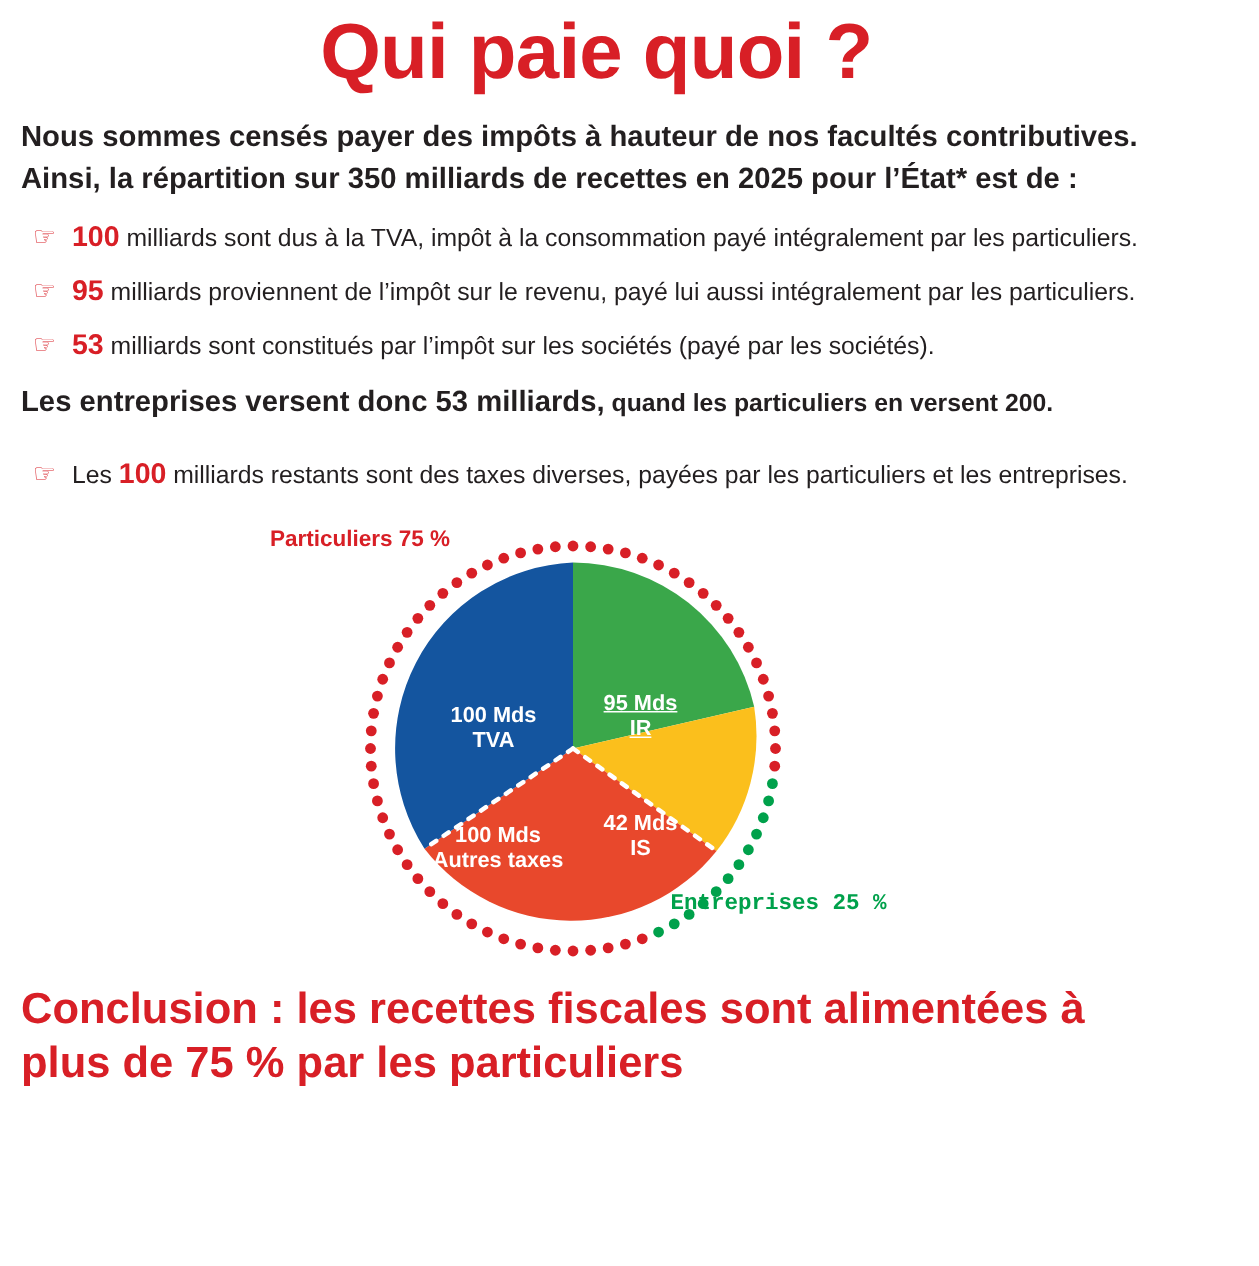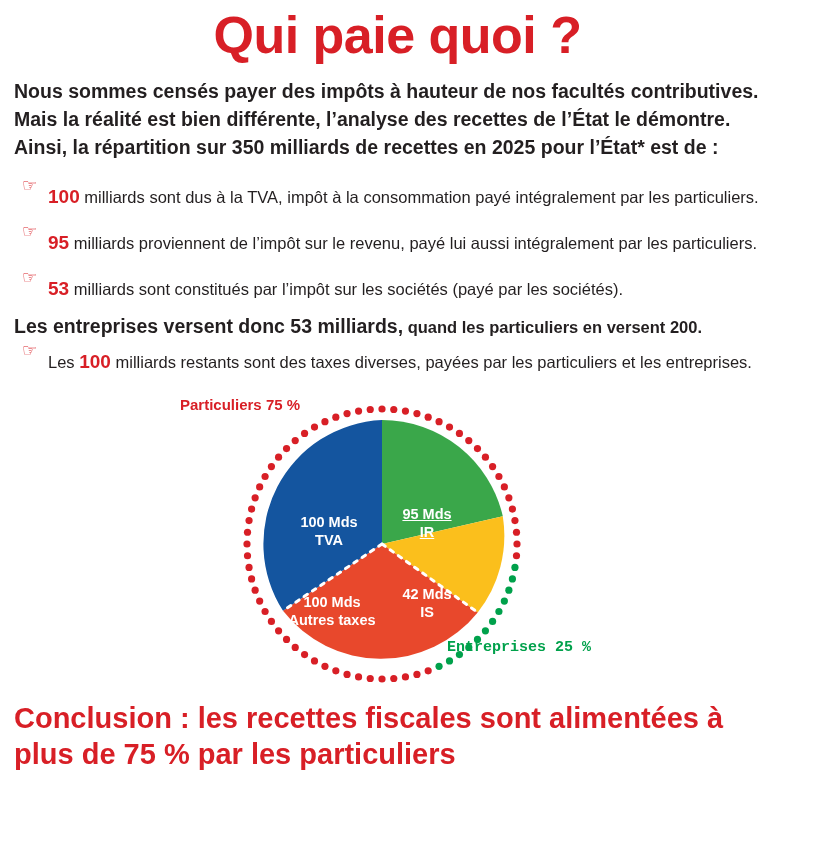--- a/index.html
+++ b/index.html
@@ -152,7 +152,6 @@
 
   <div class="intro">
     <div>Nous sommes censés payer des impôts à hauteur de nos facultés contributives.</div>
-    <div>Mais la réalité est bien différente, l’analyse des recettes de l’État le démontre.</div>
     <div>Ainsi, la répartition sur 350 milliards de recettes en 2025 pour l’État* est de :</div>
   </div>
 

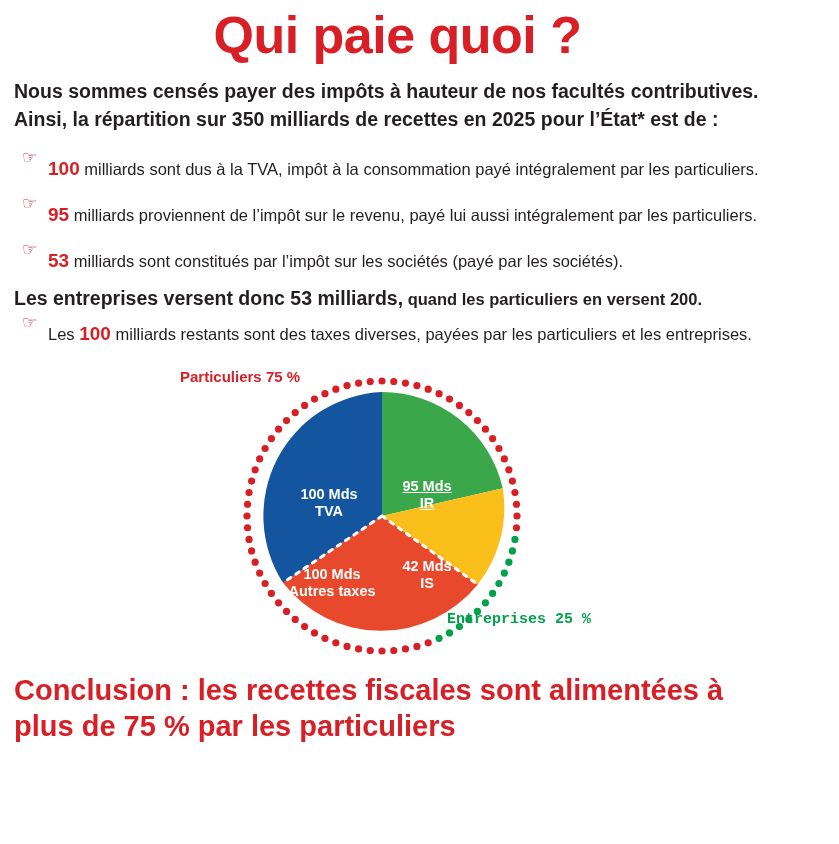--- a/index.html
+++ b/index.html
@@ -58,7 +58,6 @@
   }
   .btext {
     flex: 1;
-    margin-top: 10px;
   }
   .num {
     color: #d81f26;

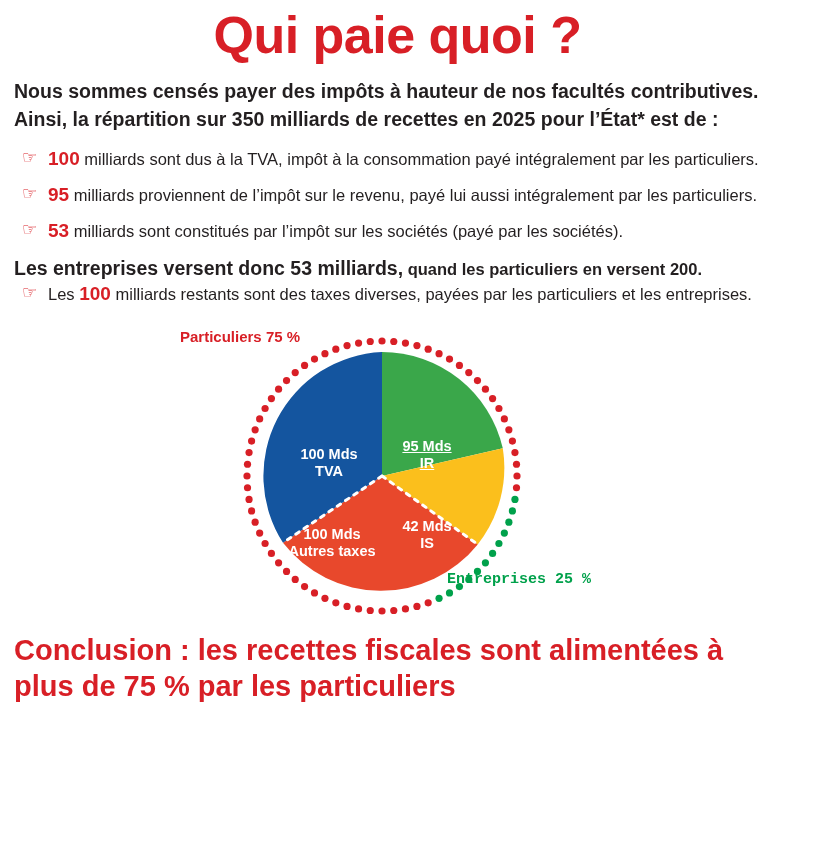--- a/index.html
+++ b/index.html
@@ -65,7 +65,7 @@
     font-size: 19px;
   }
   .emphasis {
-    margin: 14px 14px 2px 14px;
+    margin: 14px 14px 25px 14px;
     font-size: 19.5px;
     font-weight: bold;
     color: #231f20;

